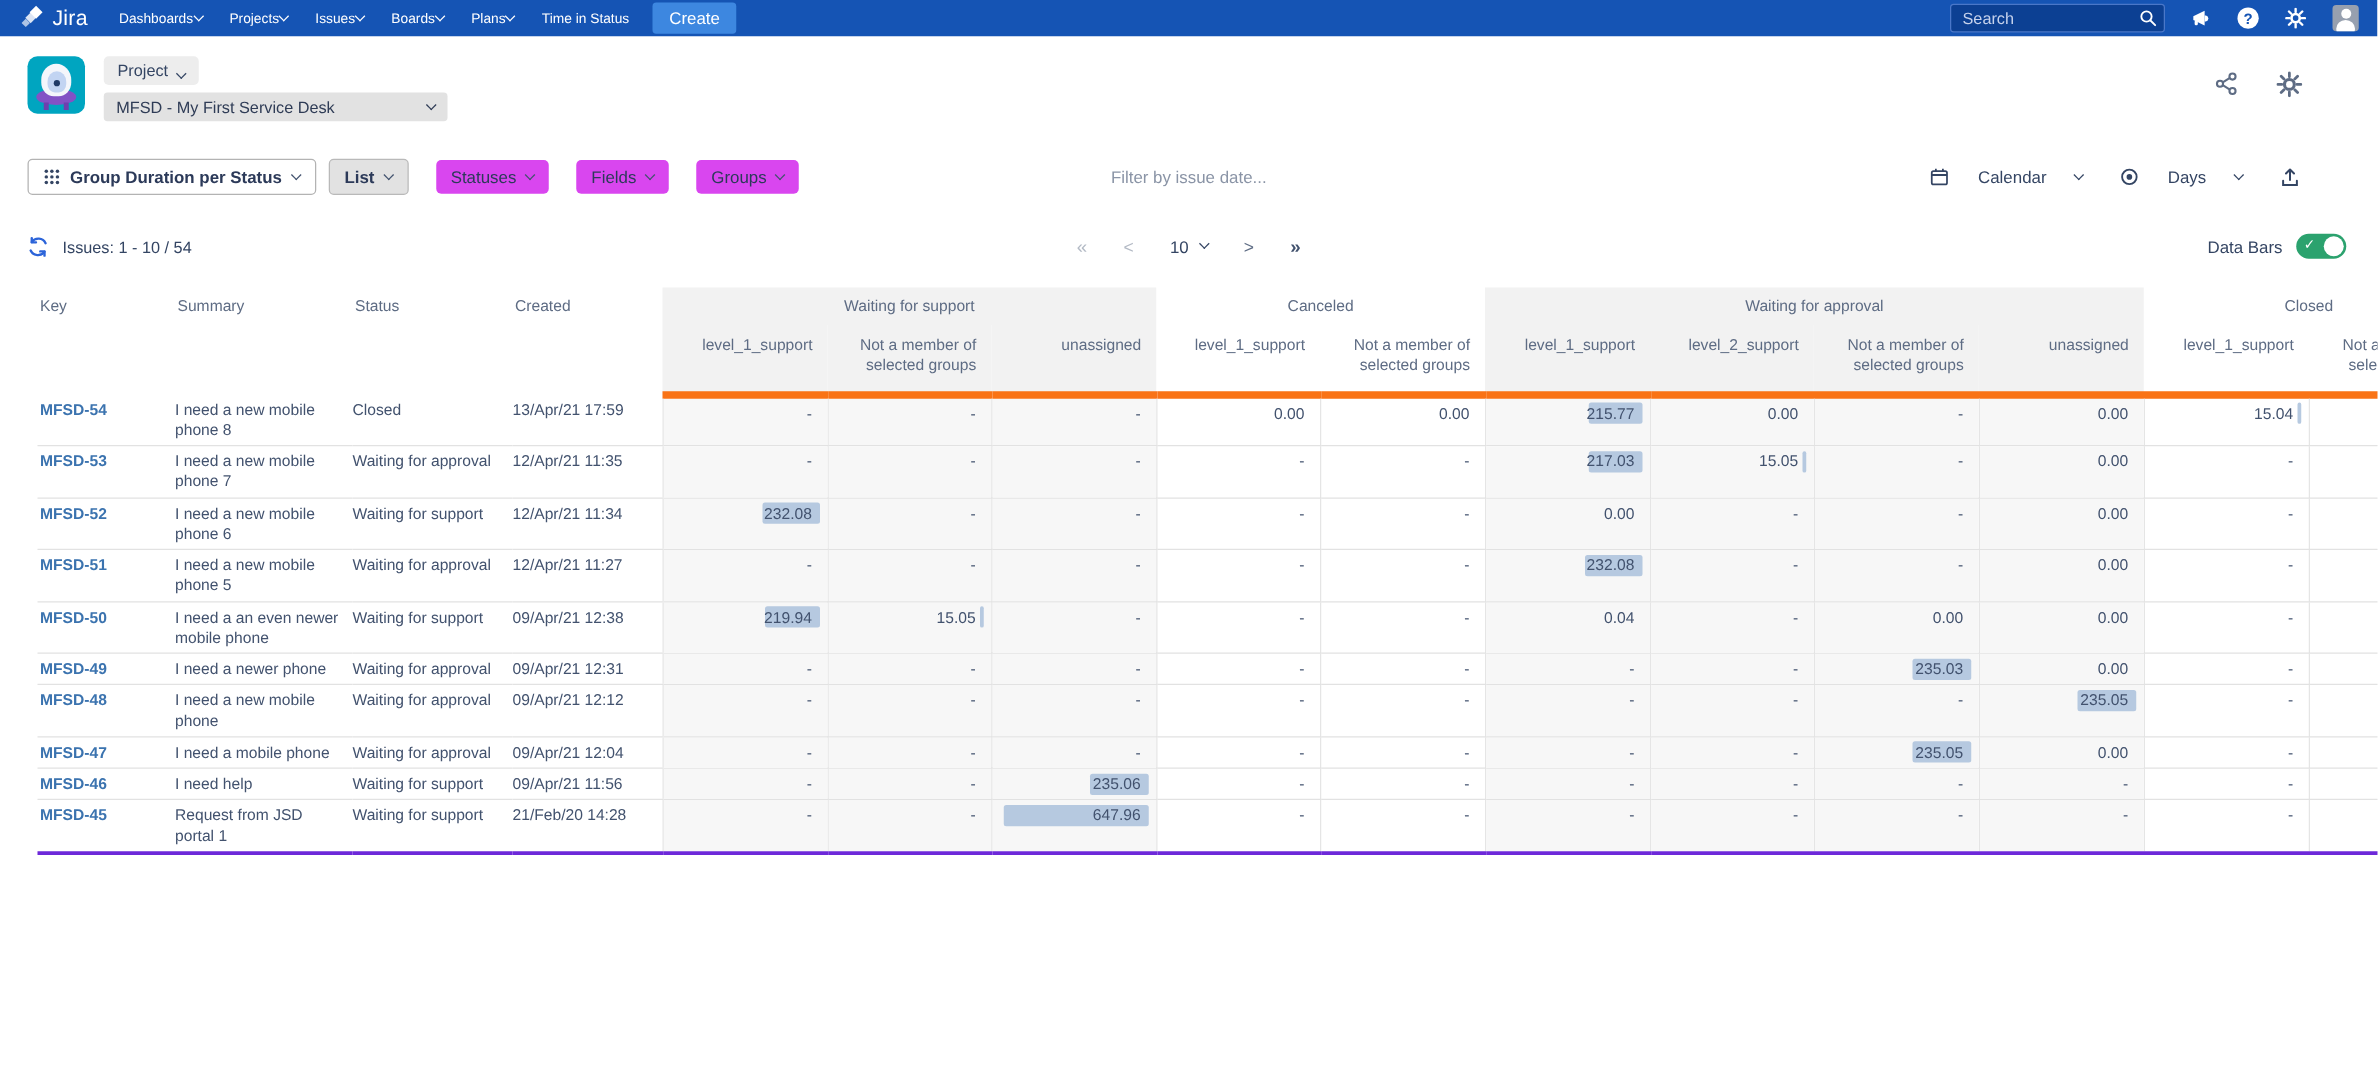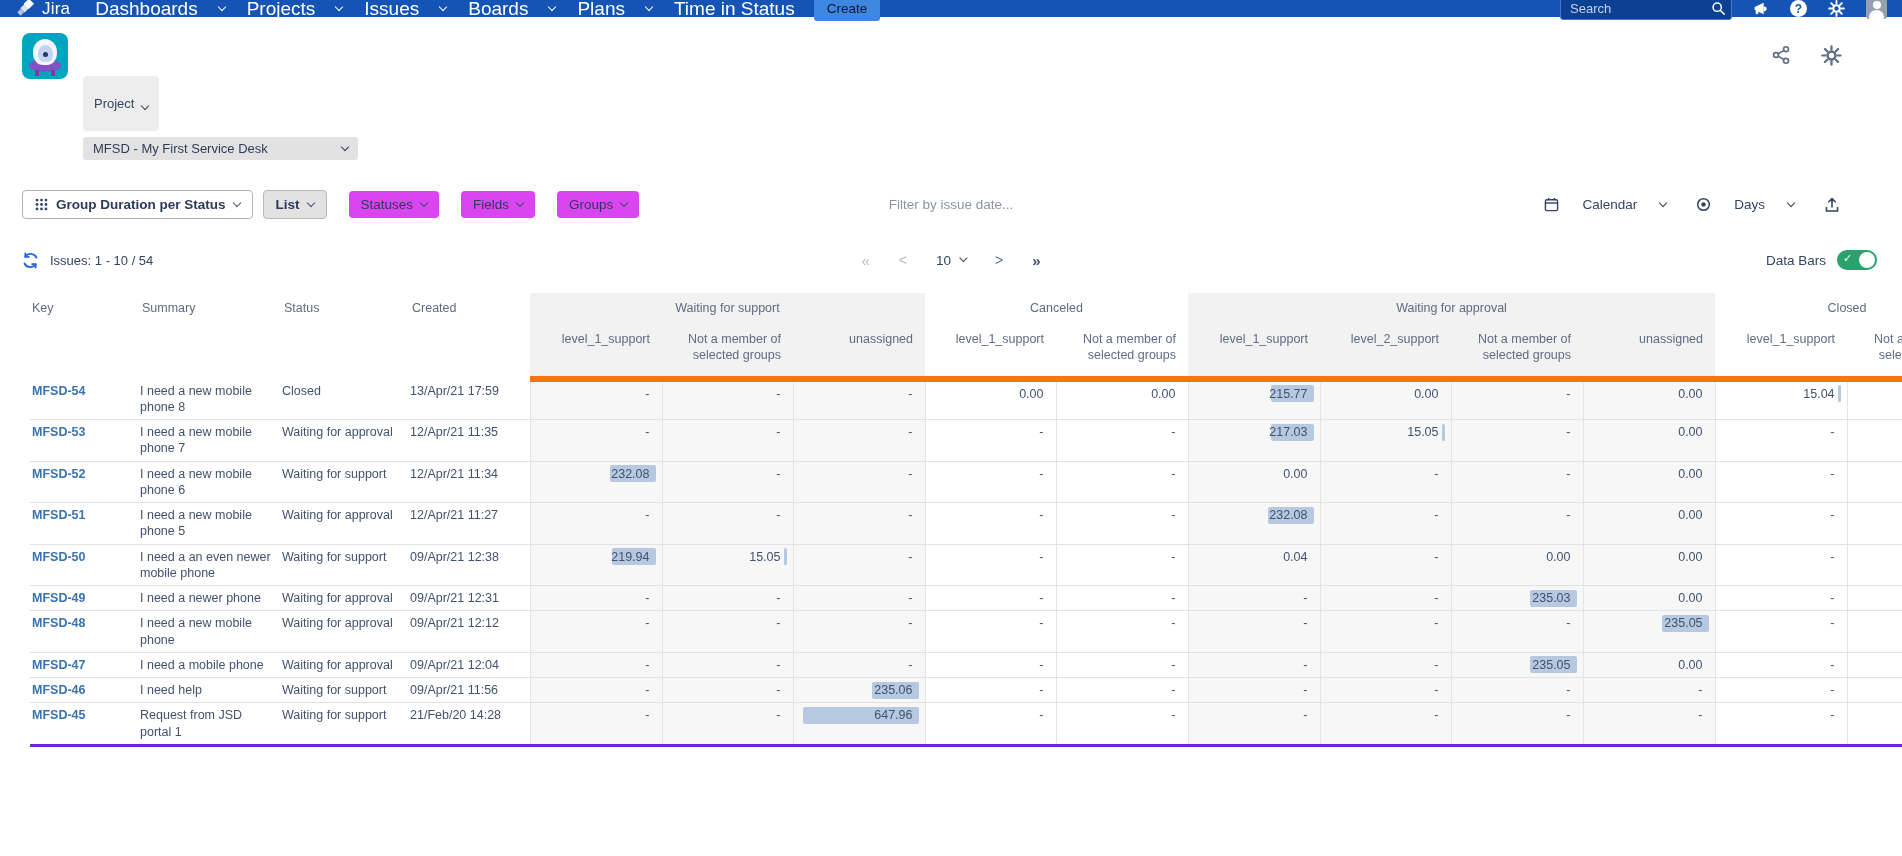--- a/index.html
+++ b/index.html
@@ -7,7 +7,7 @@
     font-family: "Liberation Sans", sans-serif; color: #344563; }
 
   
-  .topnav { height: 17px; background: #1554b4; display: flex; align-items: center; padding: 0 15px 0 14px; }
+  .topnav { height: 29px; background: #1554b4; display: flex; align-items: center; padding: 0 15px 0 14px; }
   .logo { display: flex; align-items: center; gap: 6px; color: #fff; margin-right: 14px; }
   .logo-text { font-size: 17px; font-weight: 500; letter-spacing: .2px; }
   .nav-menu { display: flex; align-items: center; height: 100%; }

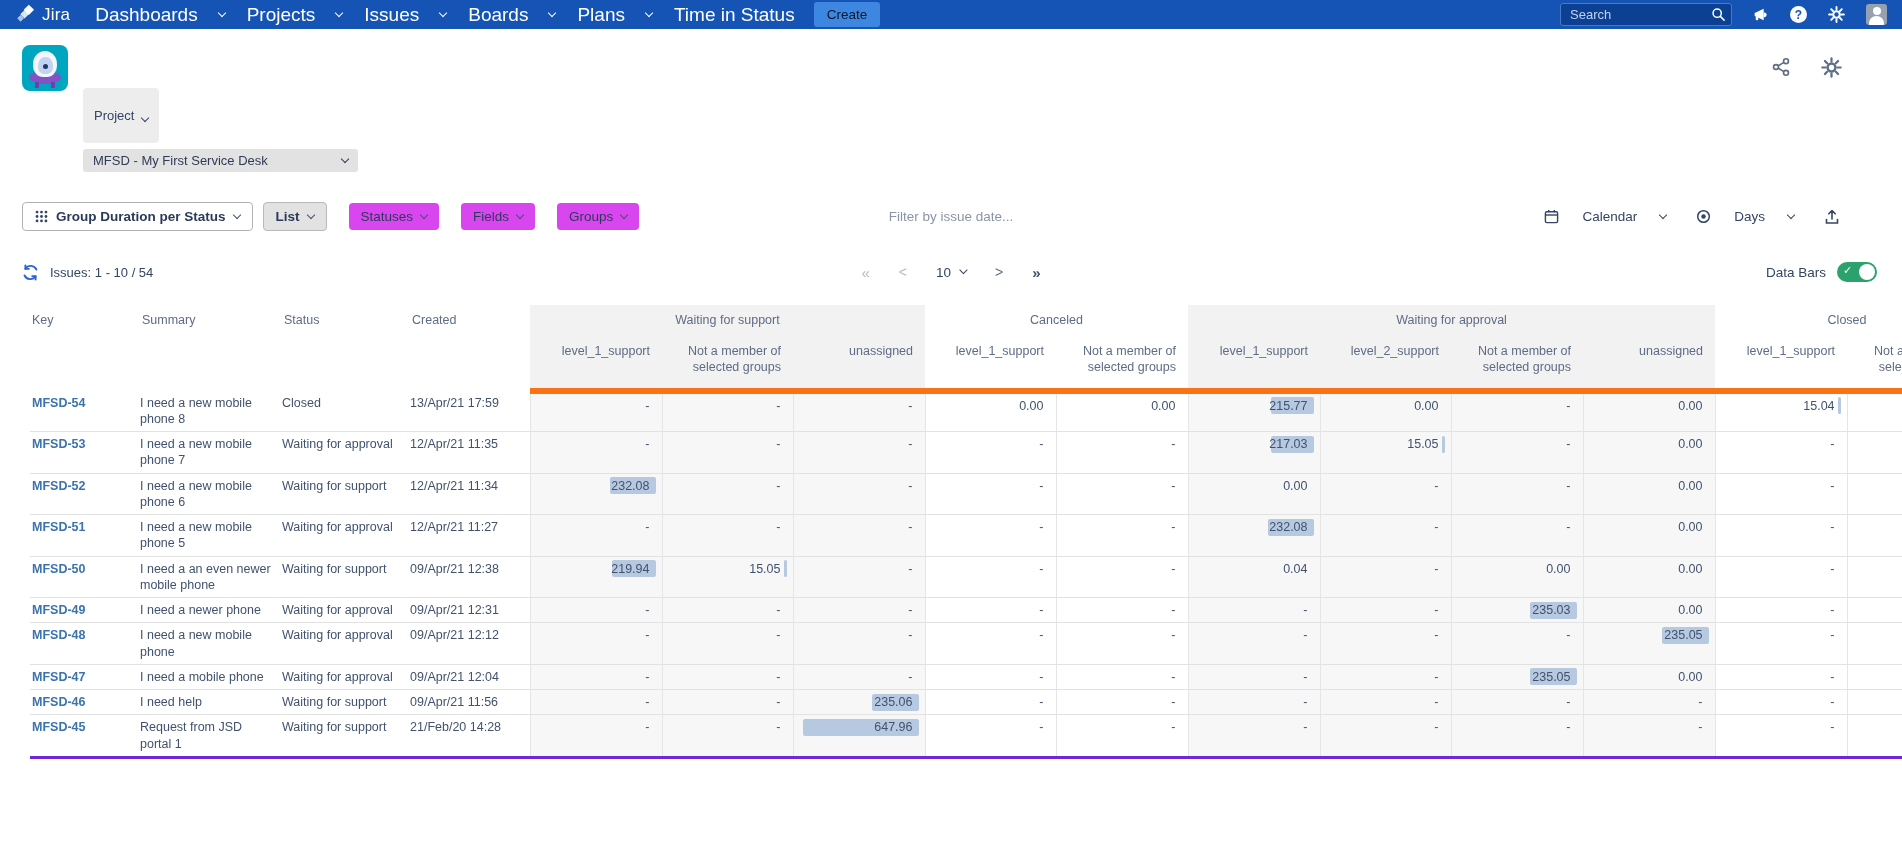--- a/index.html
+++ b/index.html
@@ -11,8 +11,8 @@
   .logo { display: flex; align-items: center; gap: 6px; color: #fff; margin-right: 14px; }
   .logo-text { font-size: 17px; font-weight: 500; letter-spacing: .2px; }
   .nav-menu { display: flex; align-items: center; height: 100%; }
-  .nav-item { display: flex; align-items: center; gap: 21px; padding: 0 11px; height: 100%;
-    color: #fff; font-size: 19px; cursor: pointer; }
+  .nav-item { display: flex; align-items: center; gap: 1px; padding: 0 11px; height: 100%;
+    color: #fff; font-size: 11px; cursor: pointer; }
   .chev { display: inline-block; width: 6px; height: 6px; border-right: 1.6px solid currentColor;
     border-bottom: 1.6px solid currentColor; transform: rotate(45deg); position: relative; top: -2px; }
   .create-btn { margin-left: 8px; background: #3d87e0; color: #0f172a; border: none; border-radius: 3px;

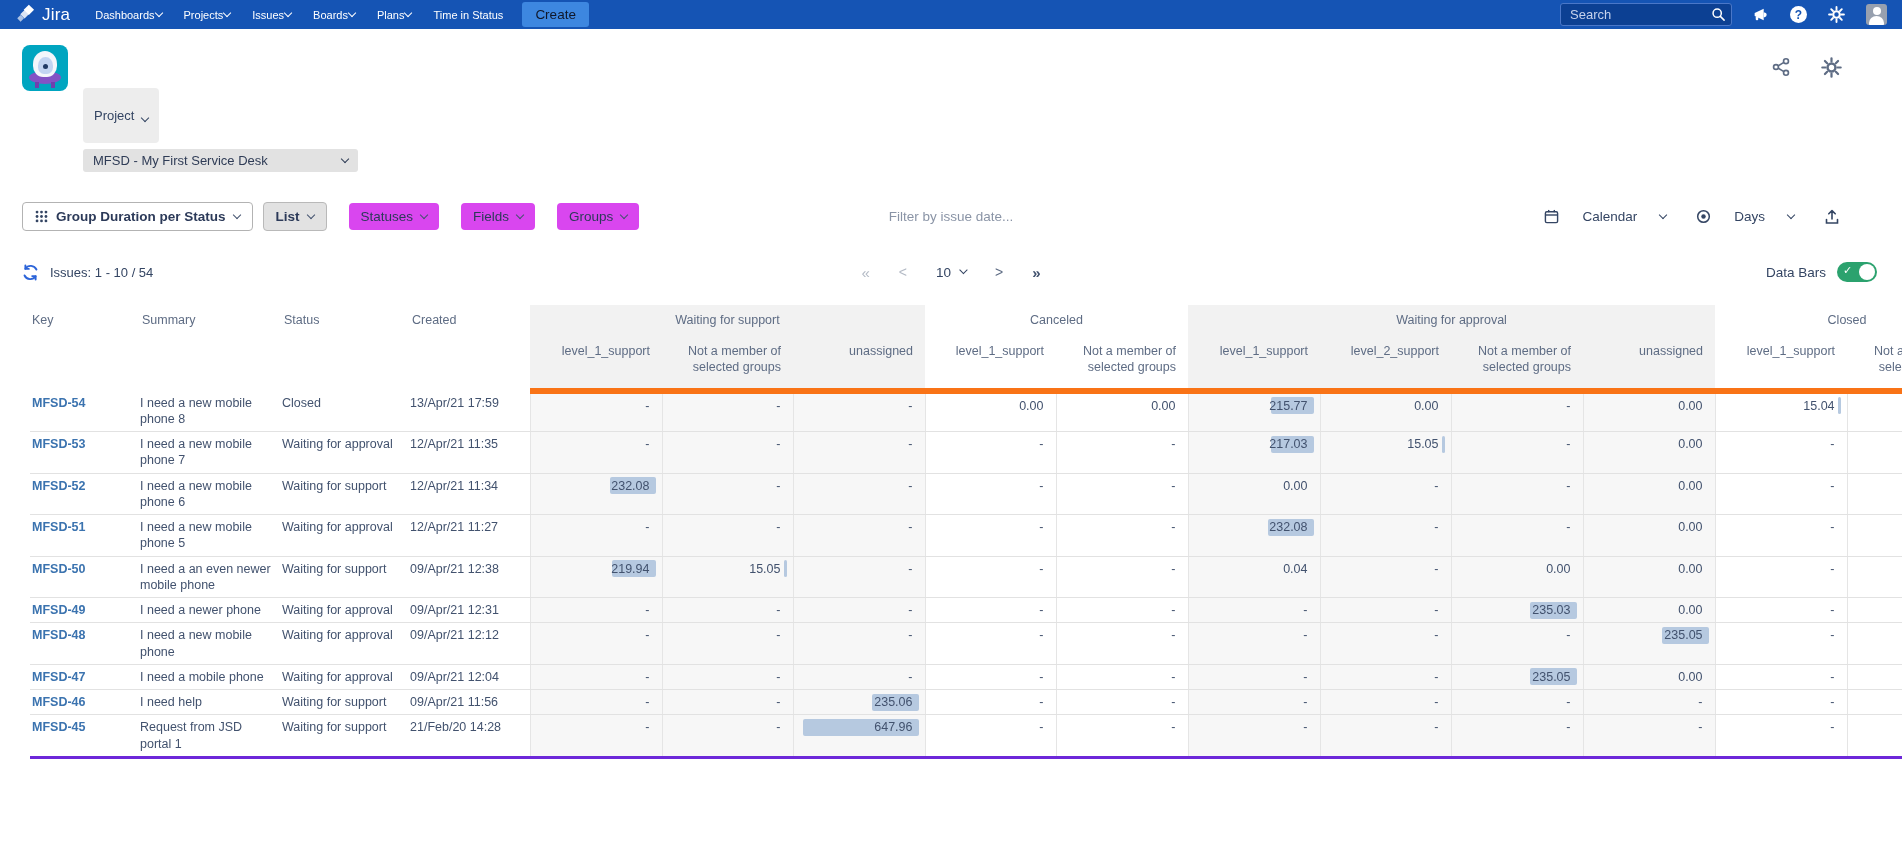--- a/index.html
+++ b/index.html
@@ -15,7 +15,7 @@
     color: #fff; font-size: 11px; cursor: pointer; }
   .chev { display: inline-block; width: 6px; height: 6px; border-right: 1.6px solid currentColor;
     border-bottom: 1.6px solid currentColor; transform: rotate(45deg); position: relative; top: -2px; }
-  .create-btn { margin-left: 8px; background: #3d87e0; color: #0f172a; border: none; border-radius: 3px;
+  .create-btn { margin-left: 8px; background: #3d87e0; color: #ffffff; border: none; border-radius: 3px;
     font-size: 13.5px; padding: 5px 13px; font-family: inherit; cursor: pointer; }
   .nav-spacer { flex: 1; }
   .searchbox { position: relative; margin-right: 20px; }

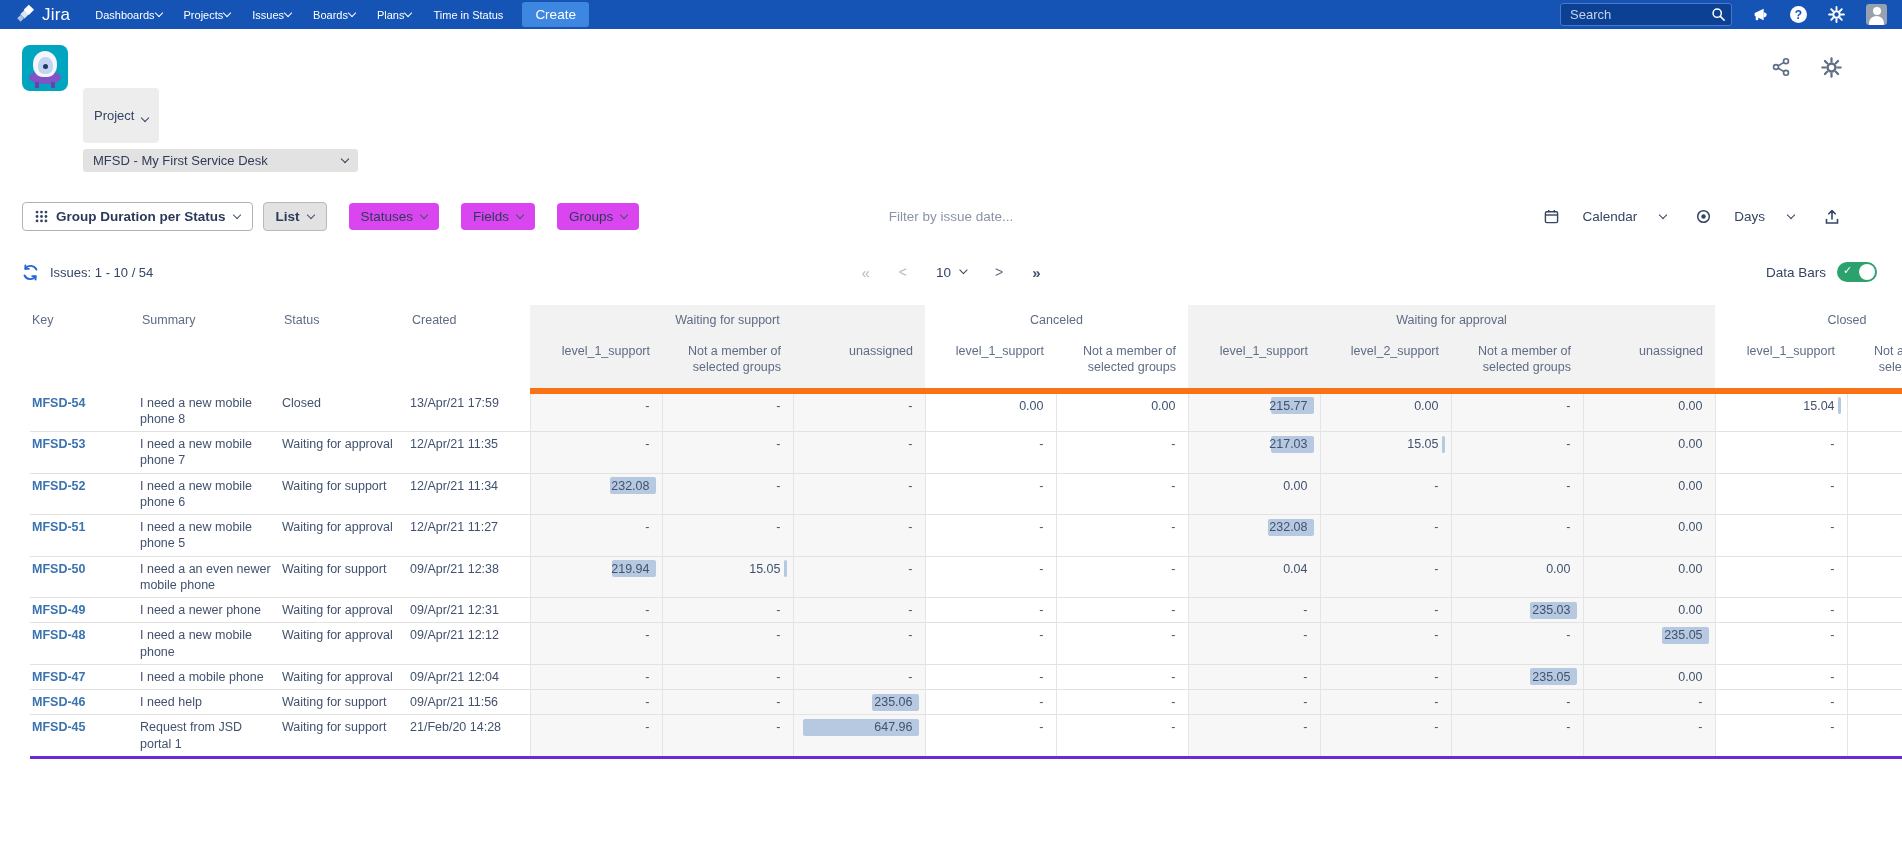--- a/index.html
+++ b/index.html
@@ -42,8 +42,8 @@
   .proj-avatar .face { position: absolute; width: 15px; height: 17px; border-radius: 50% 50% 40% 40%; background: #c2d4f2; left: 15.5px; top: 12px; }
   .proj-avatar .eye { position: absolute; width: 5px; height: 5px; border-radius: 50%; background: #203a66; left: 20.5px; top: 19px; }
   .proj-col { margin-left: 15px; display: flex; flex-direction: column; }
-  .proj-chip { background: #ededed; border-radius: 4px; padding: 20px 11px; font-size: 13px;
-    display: inline-flex; align-items: flex-end; gap: 8px; color: #344563; width: fit-content; cursor: pointer; margin-top: 43px; }
+  .proj-chip { background: #ededed; border-radius: 4px; padding: 4px 11px; font-size: 13px;
+    display: inline-flex; align-items: flex-end; gap: 8px; color: #344563; width: fit-content; cursor: pointer; }
   .proj-select { margin-top: 6px; background: #e2e2e2; border-radius: 3px; width: 275px; height: 23px;
     font-size: 13px; color: #2f3c56; display: flex; align-items: center; padding: 0 10px; cursor: pointer; }
   .proj-select .sel-text { flex: 1; }

